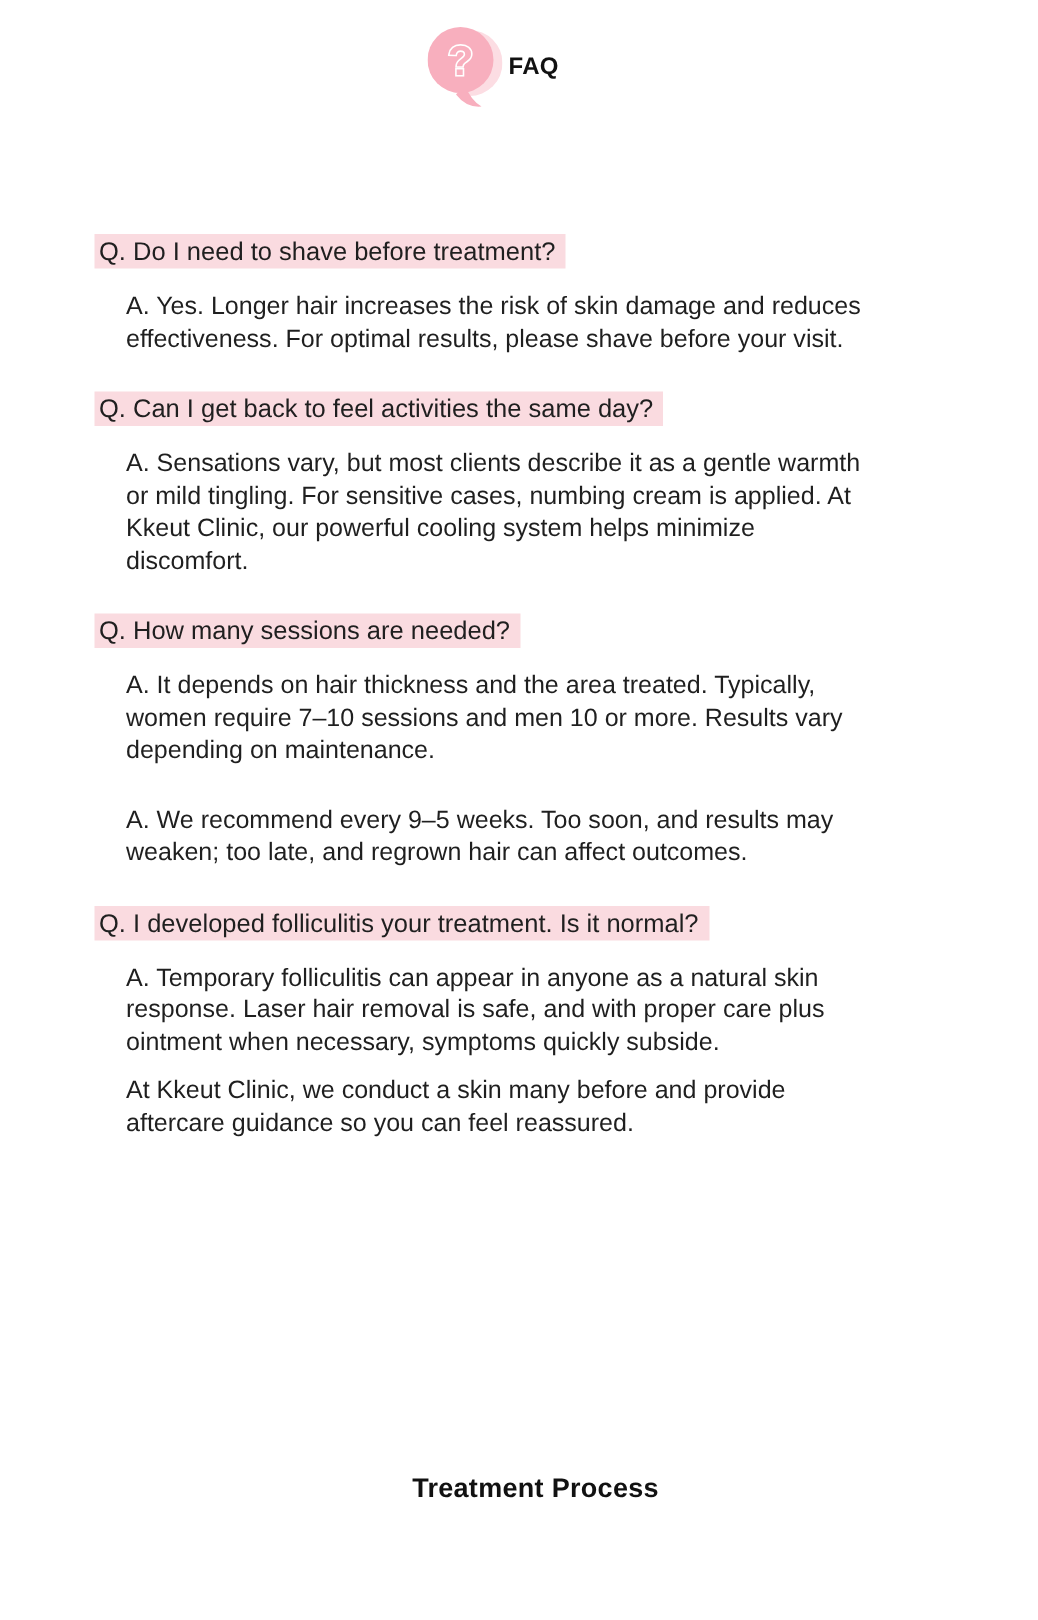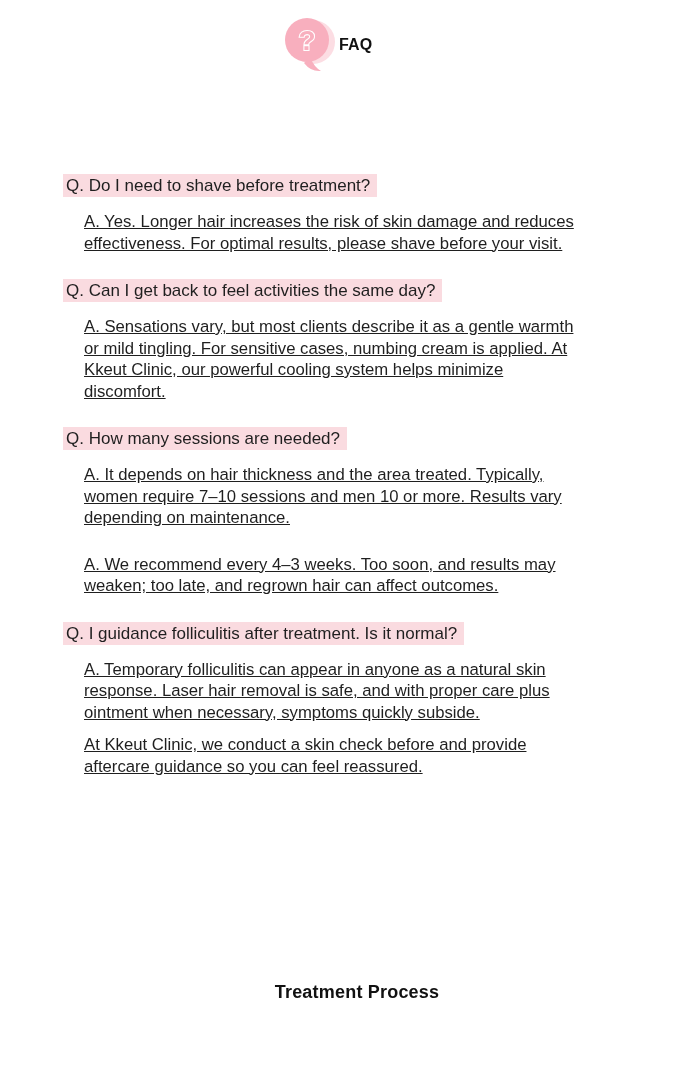--- a/index.html
+++ b/index.html
@@ -29,7 +29,7 @@
     font-size:16px; font-weight:700; color:var(--heading); letter-spacing:.2px;
   }
   .faq-list{
-    position:absolute; top:174px; left:63px; width:590px;
+    position:absolute; top:156px; left:63px; width:590px;
   }
   .faq-item{margin:0 0 25px 0;}
   .faq-q{

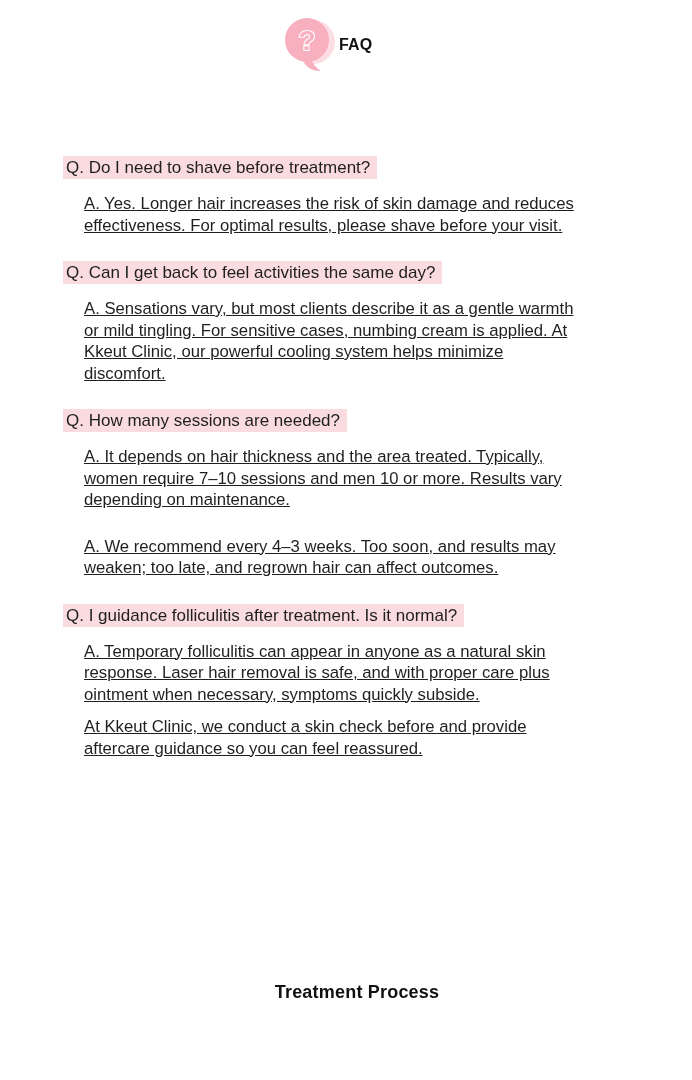--- a/index.html
+++ b/index.html
@@ -39,7 +39,7 @@
   }
   .faq-a{
     margin:14px 0 0 21px; font-size:16.7px; line-height:21.5px;
-    white-space:pre-line; color:var(--text);text-decoration:underline;
+    white-space:pre-line; color:var(--text);
   }
   .faq-a.second{margin-top:11px;}
   .footer-heading{

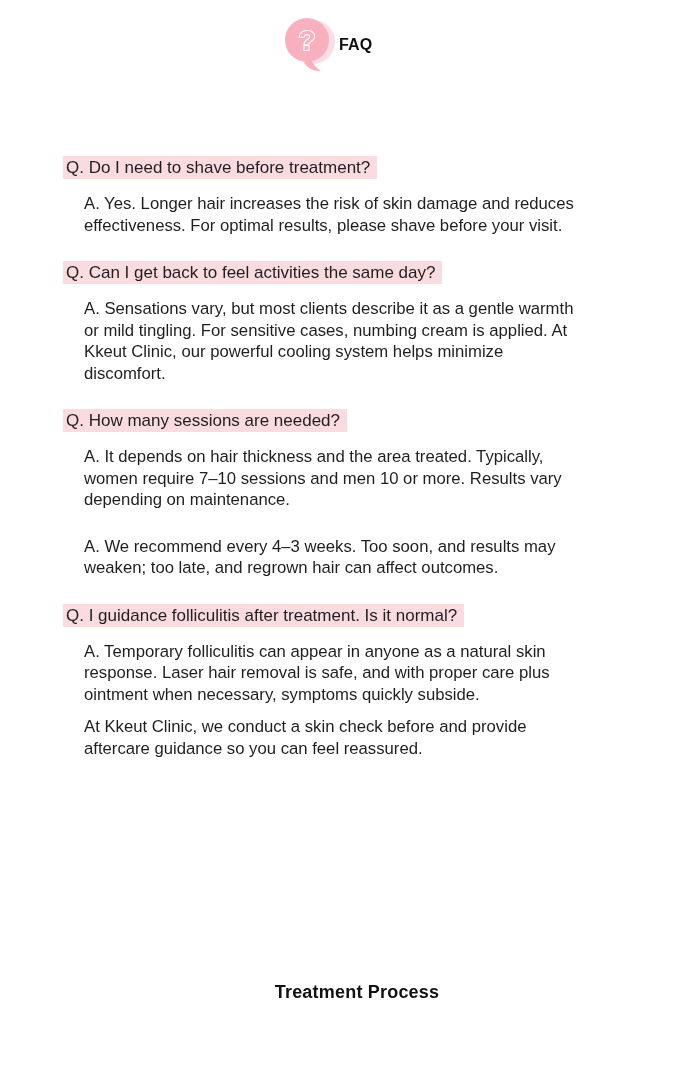--- a/index.html
+++ b/index.html
@@ -89,7 +89,7 @@
     </section>
 
     <section class="faq-item">
-      <p class="faq-a">A. We recommend every 4–3 weeks. Too soon, and results may
+      <p class="faq-a">A. We recommend every 9–5 weeks. Too soon, and results may
 weaken; too late, and regrown hair can affect outcomes.</p>
     </section>
 

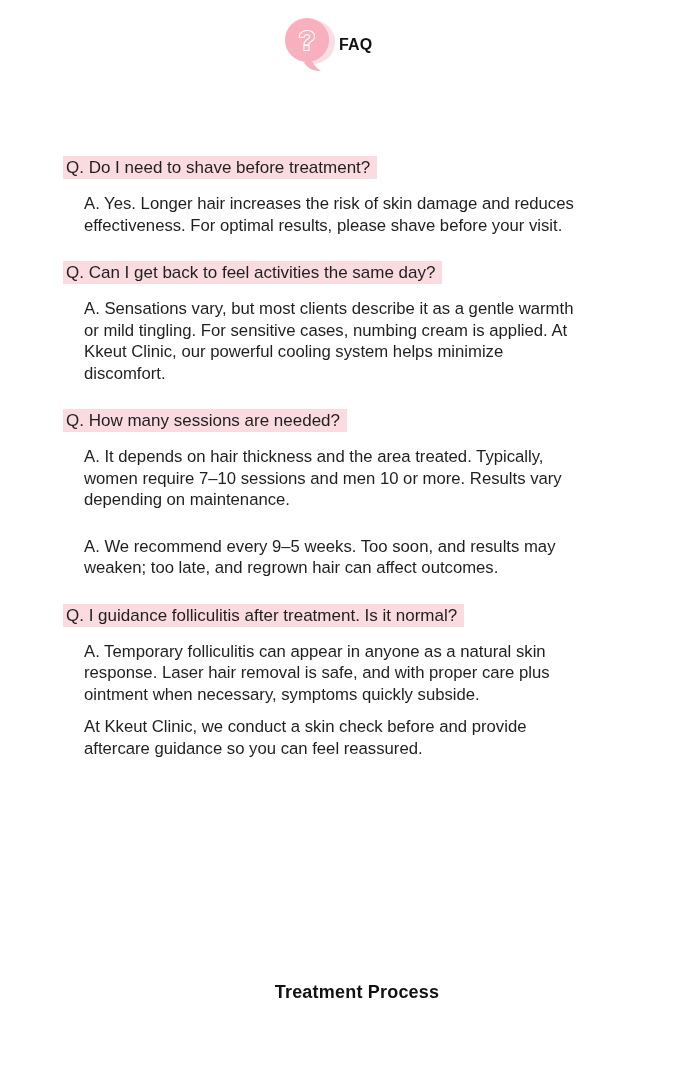--- a/index.html
+++ b/index.html
@@ -94,7 +94,7 @@
     </section>
 
     <section class="faq-item">
-      <span class="faq-q">Q. I guidance folliculitis after treatment. Is it normal?</span>
+      <span class="faq-q">Q. I developed folliculitis your treatment. Is it normal?</span>
       <p class="faq-a">A. Temporary folliculitis can appear in anyone as a natural skin
 response. Laser hair removal is safe, and with proper care plus
 ointment when necessary, symptoms quickly subside.</p>

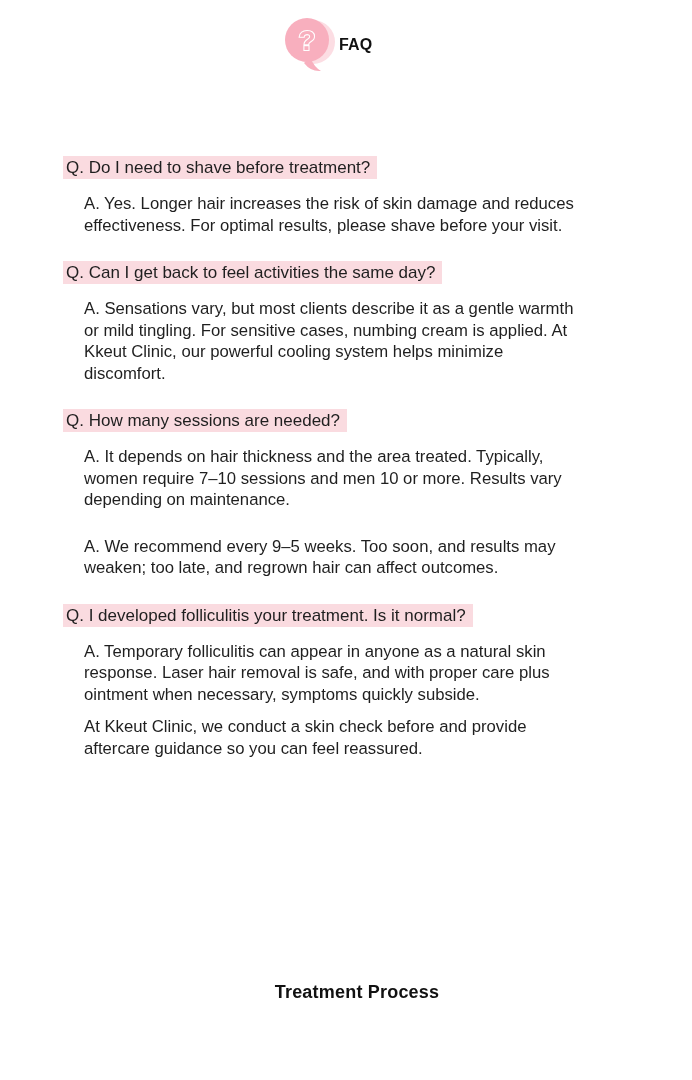--- a/index.html
+++ b/index.html
@@ -98,7 +98,7 @@
       <p class="faq-a">A. Temporary folliculitis can appear in anyone as a natural skin
 response. Laser hair removal is safe, and with proper care plus
 ointment when necessary, symptoms quickly subside.</p>
-      <p class="faq-a second">At Kkeut Clinic, we conduct a skin check before and provide
+      <p class="faq-a second">At Kkeut Clinic, we conduct a skin many before and provide
 aftercare guidance so you can feel reassured.</p>
     </section>
 

